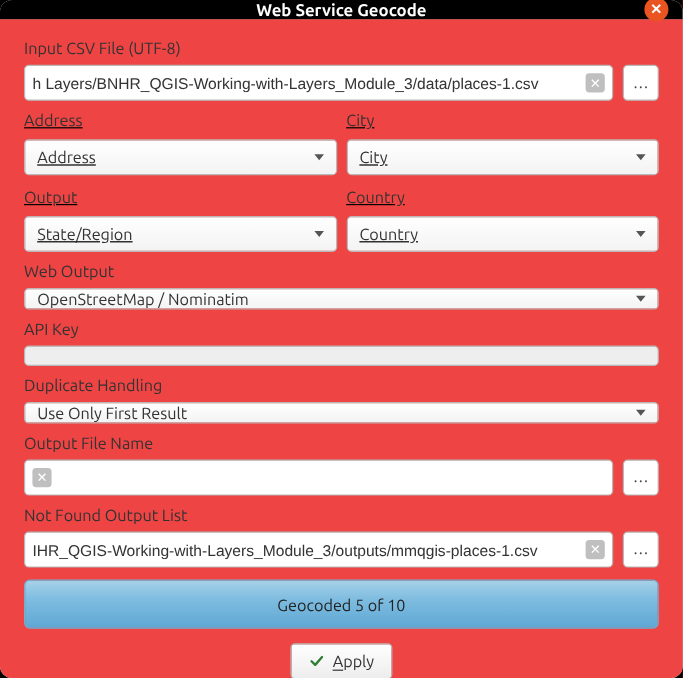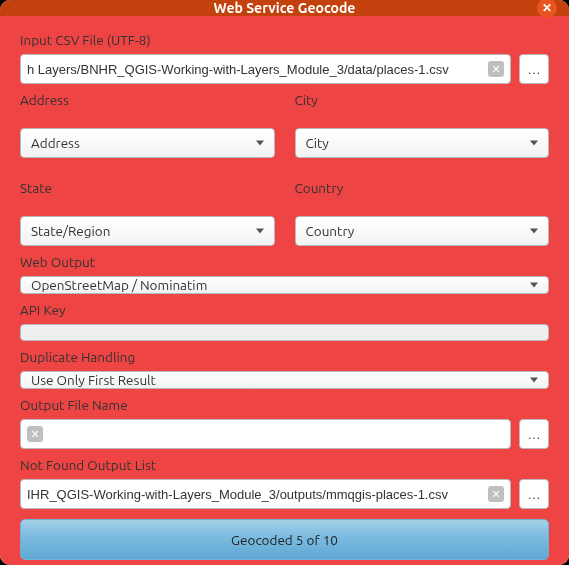--- a/index.html
+++ b/index.html
@@ -20,7 +20,7 @@
     flex-direction: column;
   }
   .titlebar {
-    background: #c2410c;
+    background: #000000;
     height: 38px;
     display: flex;
     align-items: center;

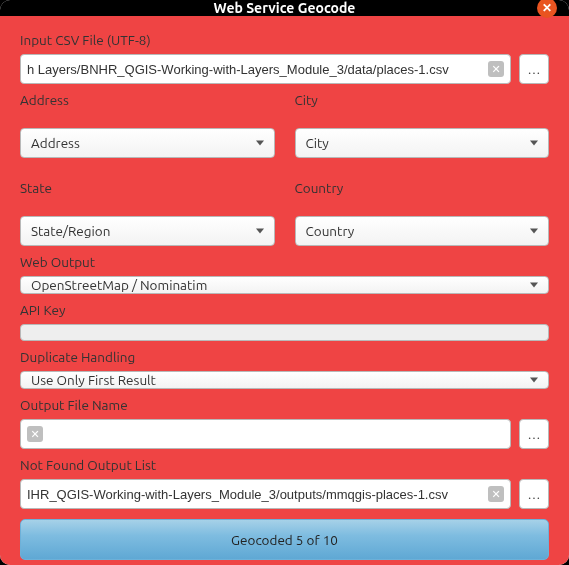--- a/index.html
+++ b/index.html
@@ -67,8 +67,9 @@
   .col2 {
     display: grid;
     grid-template-columns: 1fr 1fr;
-    gap: 20px;
-    align-items: center;
+    gap: 8px;
+    align-items: center;
+    text-decoration: underline;
   }
   .input-wrap {
     position: relative;

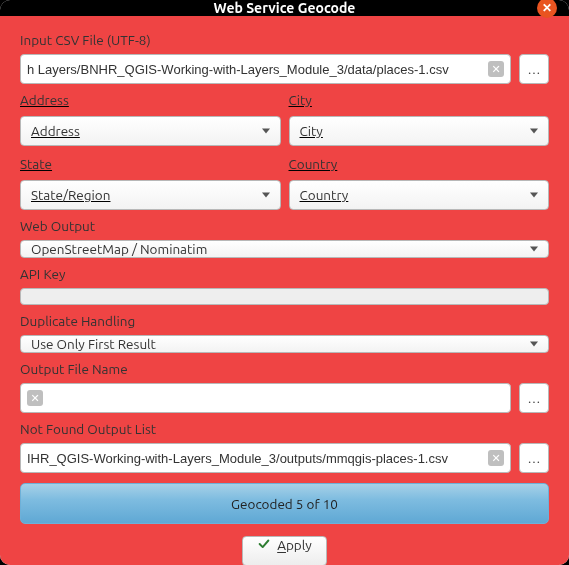--- a/index.html
+++ b/index.html
@@ -211,7 +211,7 @@
         <span>City</span>
         <span class="caret"></span>
       </div>
-      <div class="label">State</div>
+      <div class="label">Output</div>
       <div class="label">Country</div>
       <div class="select">
         <span>State/Region</span>

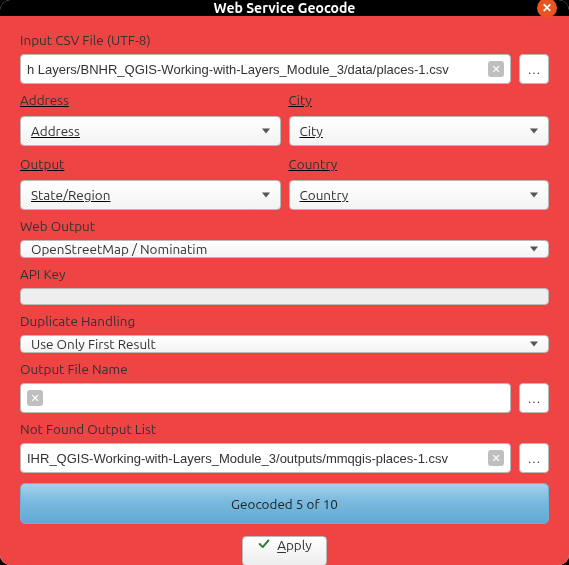--- a/index.html
+++ b/index.html
@@ -168,6 +168,7 @@
     border-radius: 4px;
     background: linear-gradient(#ffffff,#ededed);
     display: flex;
+    align-items: center;
     gap: 6px;
     font-size: 13.5px;
     color: #333;

